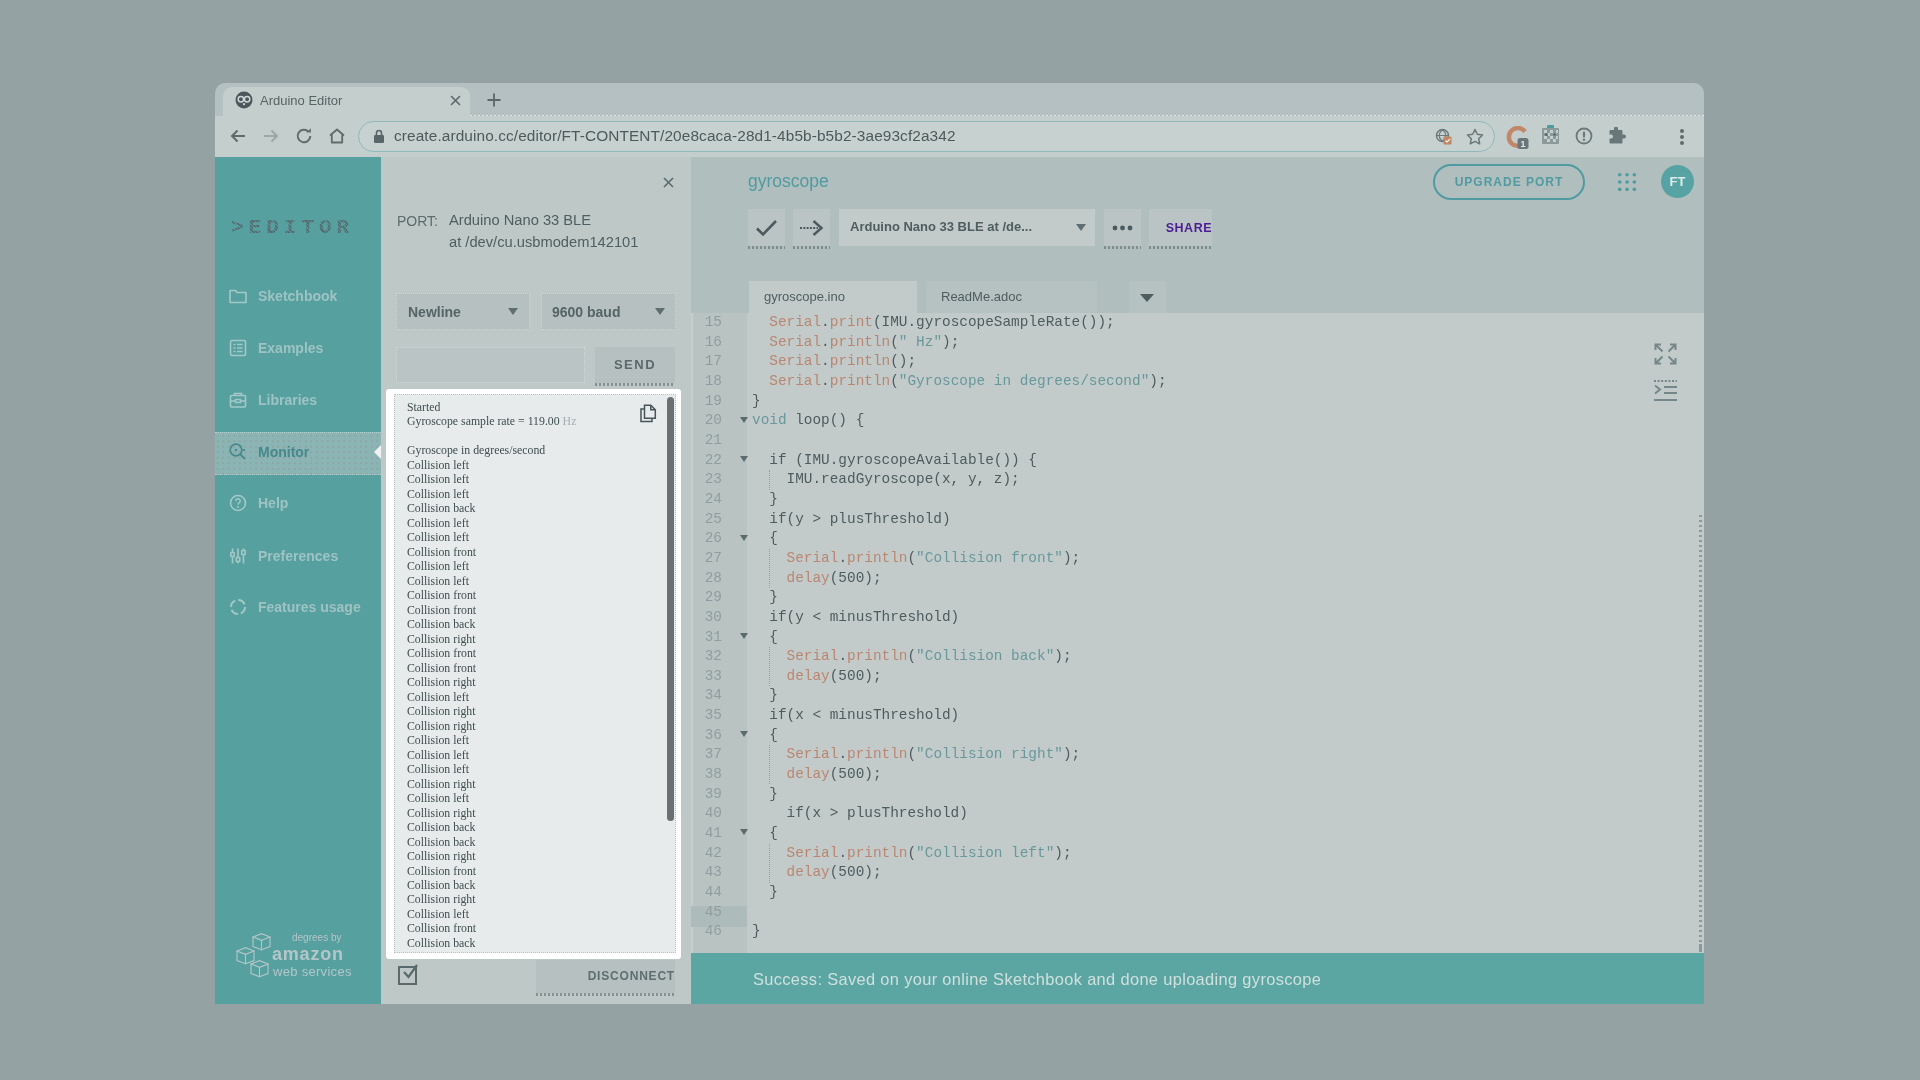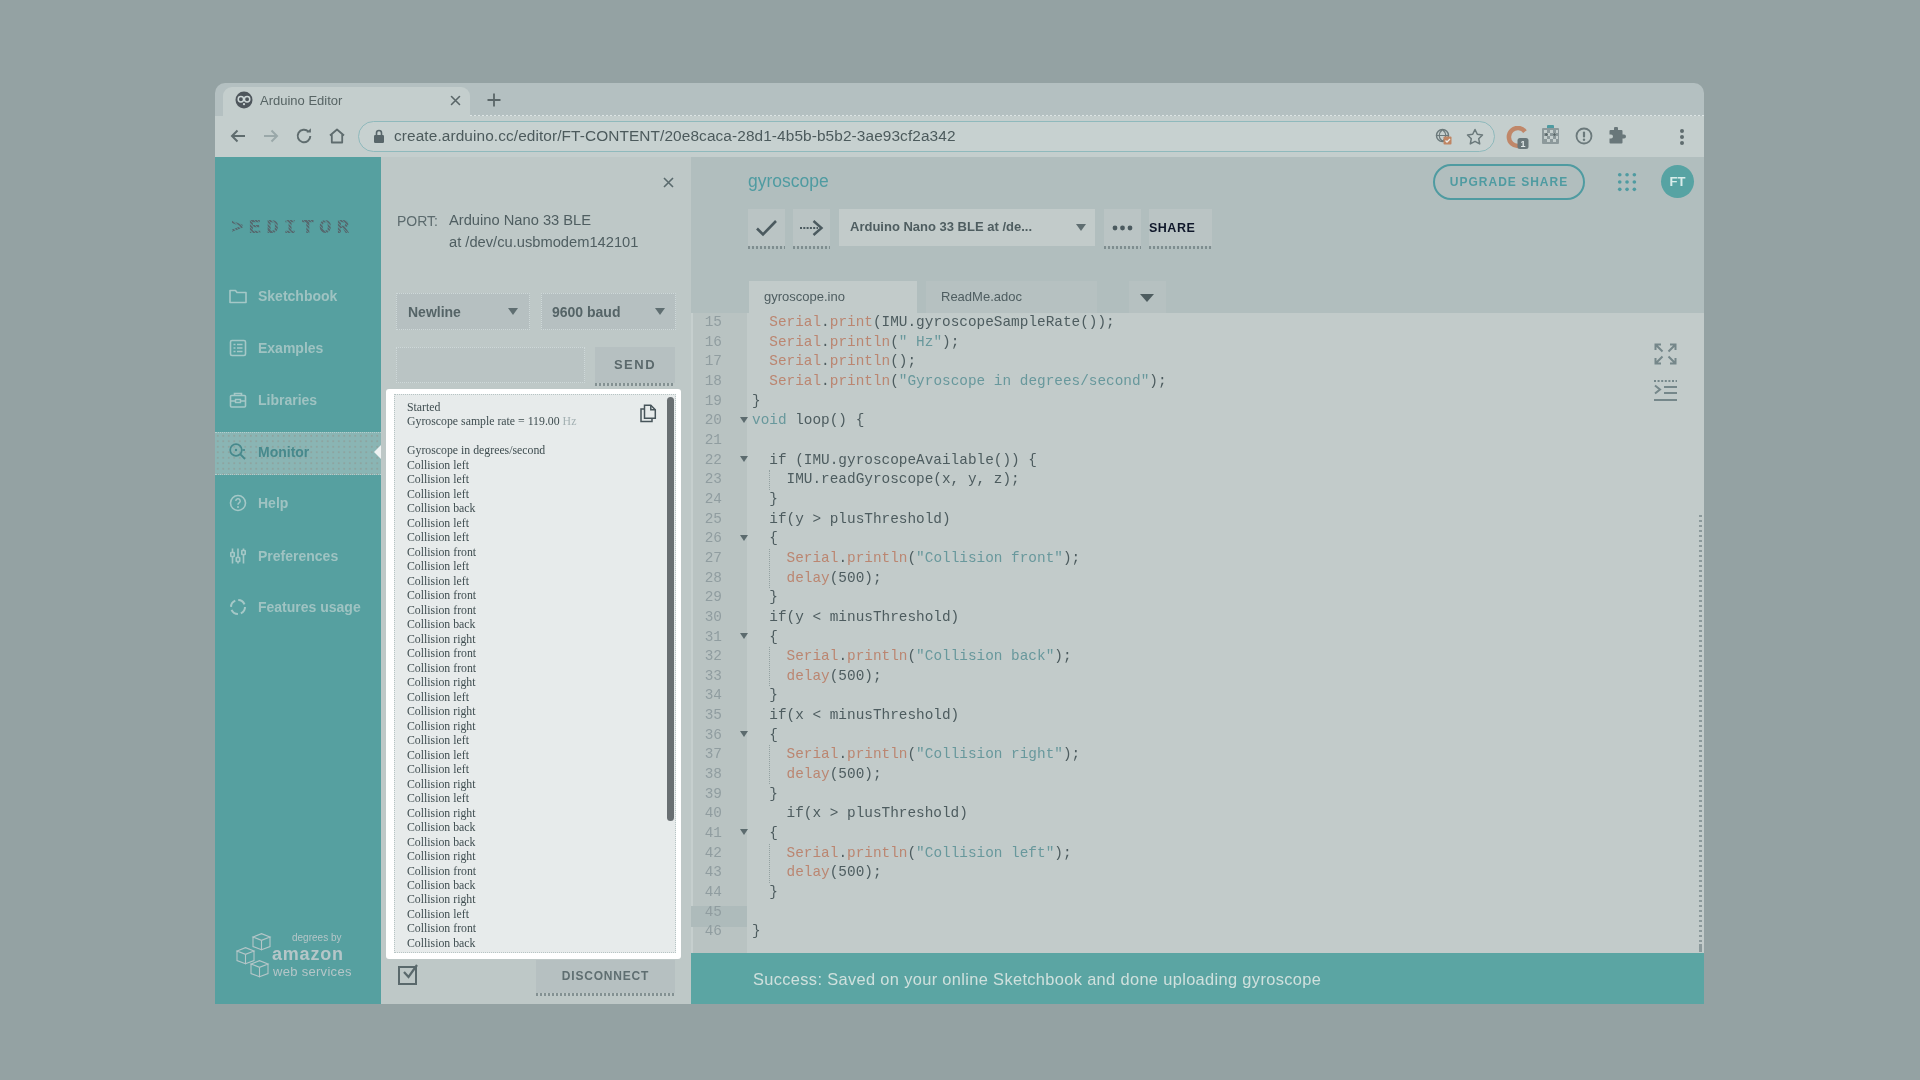--- a/index.html
+++ b/index.html
@@ -262,7 +262,7 @@
   <div class="abs" id="successbar"></div>
   <div class="abs" id="successtext">Success: Saved on your online Sketchbook and done uploading gyroscope</div>
   <div class="abs" id="title">gyroscope</div>
-  <div class="abs" id="upgrade">UPGRADE SHARE</div>
+  <div class="abs" id="upgrade">UPGRADE PORT</div>
 
   <svg class="abs" style="left:1617px;top:172px" width="21" height="21" viewBox="0 0 23 23">
     <g fill="#4f9ba1">

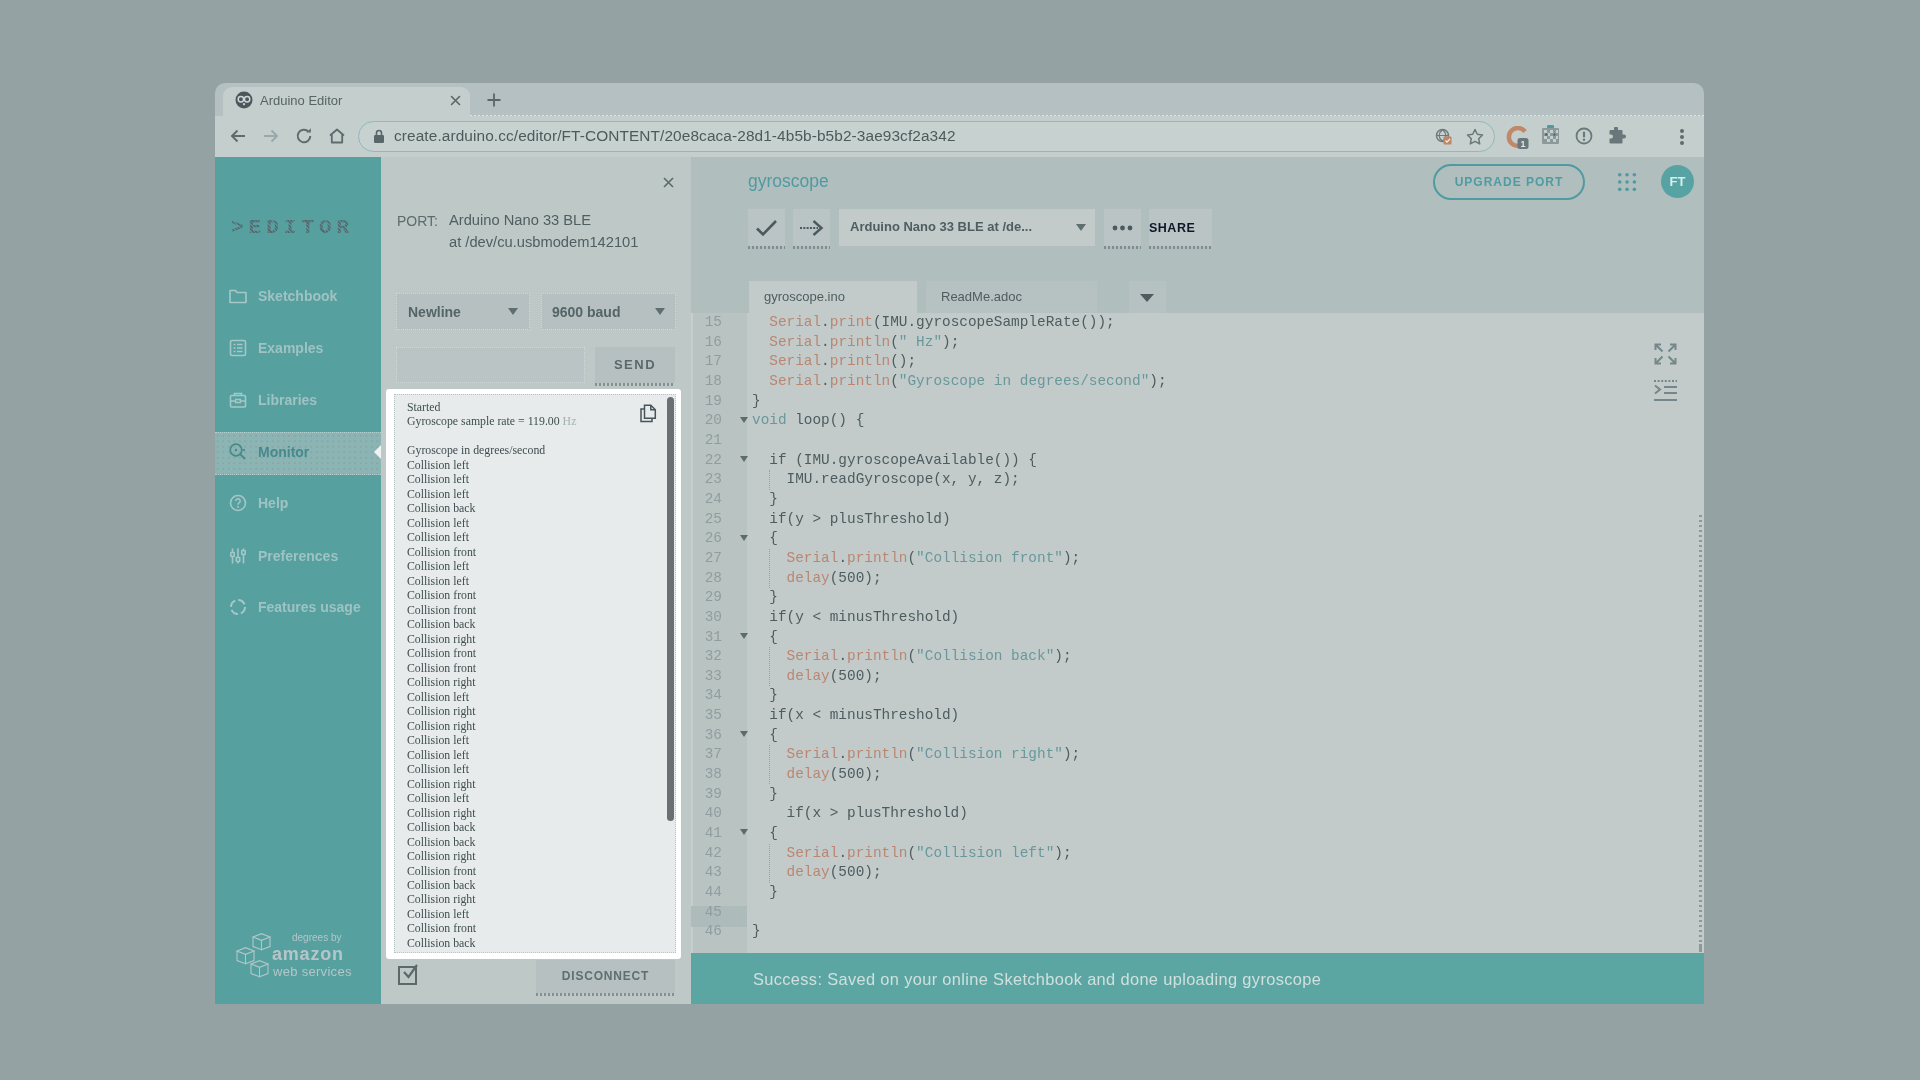--- a/index.html
+++ b/index.html
@@ -301,7 +301,7 @@
   </svg>
   <div class="abs" style="left:1104px;top:246px;width:37px;height:3px;background:repeating-linear-gradient(90deg,rgba(100,115,118,.65) 0 2px,transparent 2px 4px)"></div>
   <div class="abs toolbtn" style="left:1149px;width:63px"></div>
-  <div class="abs" style="left:1149px;top:221px;width:63px;text-align:left;font-size:12.5px;font-weight:700;letter-spacing:0.5px;color:#0f172a">SHARE</div>
+  <div class="abs" style="left:1149px;top:221px;width:63px;text-align:right;font-size:12.5px;font-weight:700;letter-spacing:0.5px;color:#4c1d95">SHARE</div>
   <div class="abs" style="left:1149px;top:246px;width:63px;height:3px;background:repeating-linear-gradient(90deg,rgba(100,115,118,.65) 0 2px,transparent 2px 4px)"></div>
 
   <div class="abs tabf" style="left:749px;width:168px;background:#c2cbca">gyroscope.ino</div>

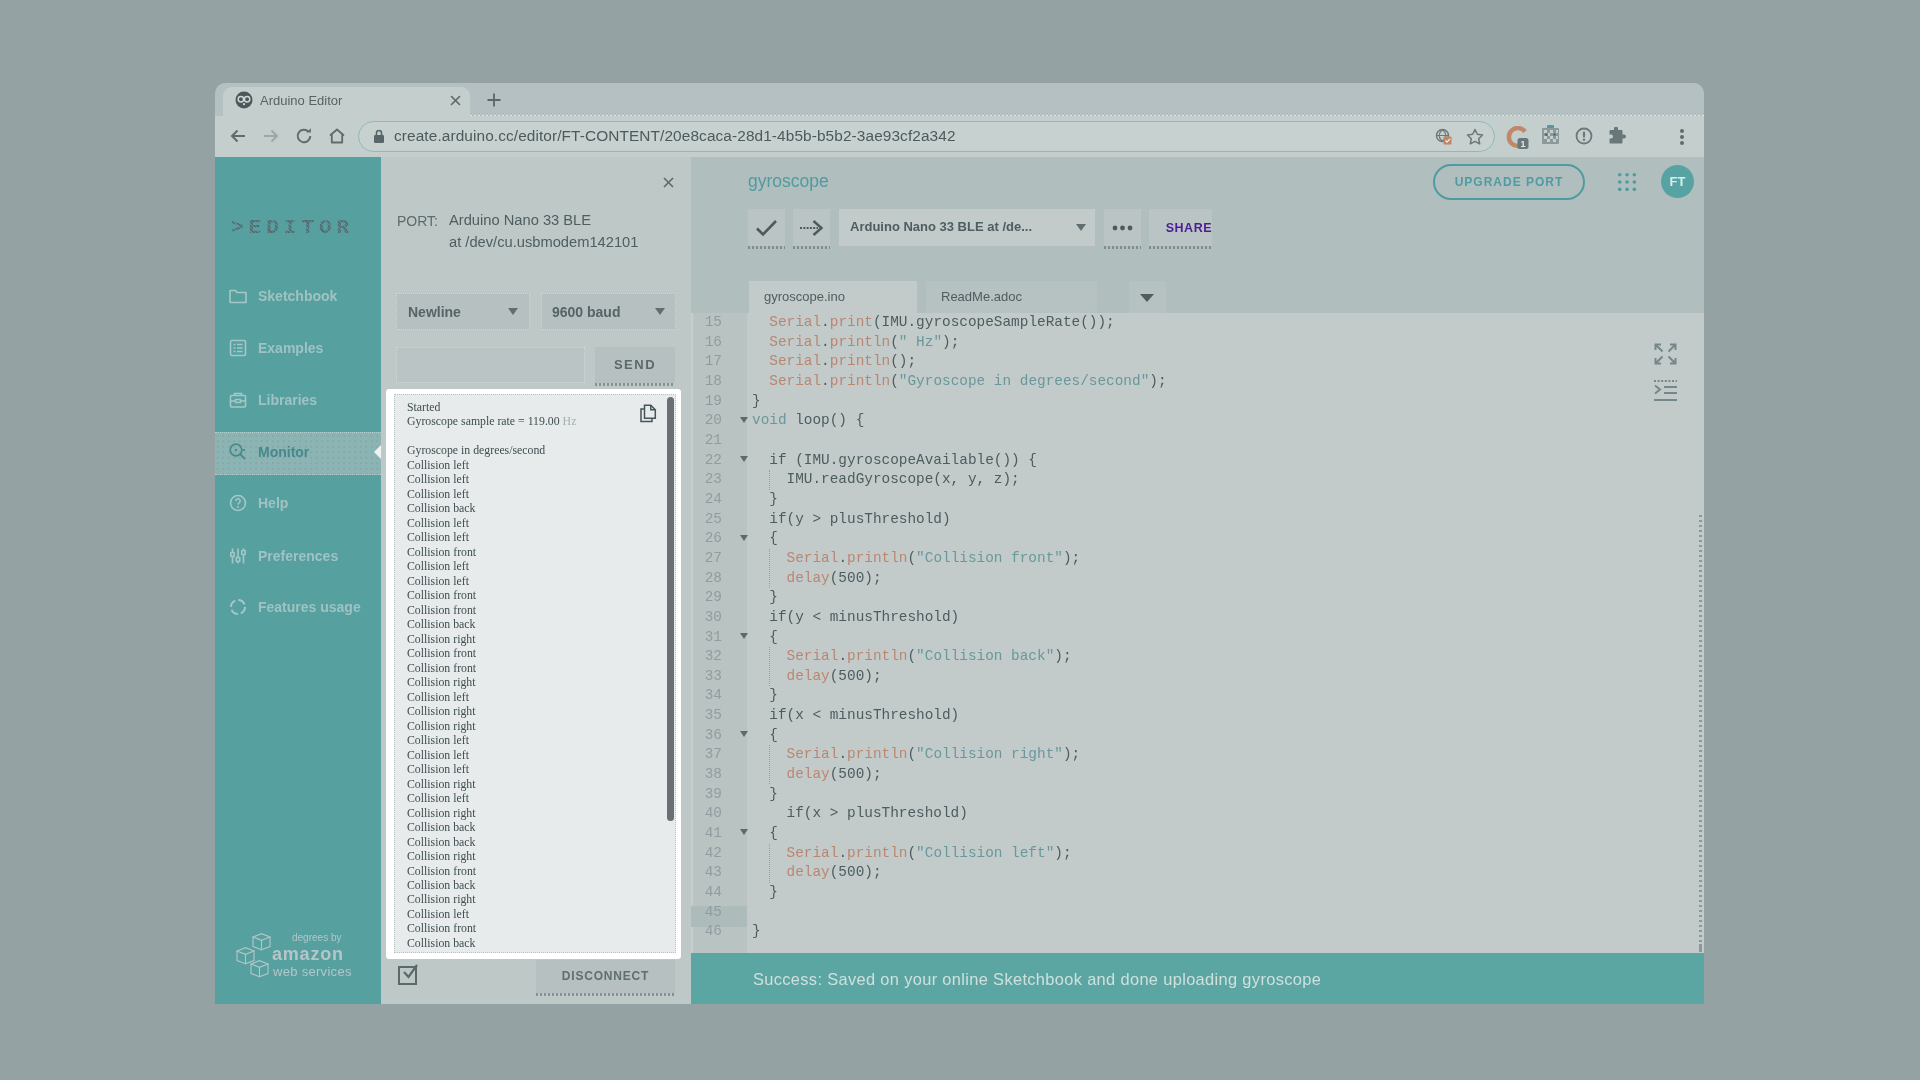--- a/index.html
+++ b/index.html
@@ -252,7 +252,7 @@
   </svg>
   <div class="abs" style="left:428px;top:944px;font-size:11px;font-weight:700;letter-spacing:0.8px;color:#5a696c">AUTOSCROLL</div>
   <div class="abs ctrl" style="left:536px;top:960px;width:139px;height:33px"></div>
-  <div class="abs" style="left:536px;top:969px;width:139px;text-align:center;font-size:12px;font-weight:700;letter-spacing:0.8px;color:#5f6e71">DISCONNECT</div>
+  <div class="abs" style="left:536px;top:969px;width:139px;text-align:right;font-size:12px;font-weight:700;letter-spacing:0.8px;color:#5f6e71">DISCONNECT</div>
   <div class="abs" style="left:536px;top:993px;width:139px;height:3px;background:repeating-linear-gradient(90deg,rgba(100,115,118,.65) 0 2px,transparent 2px 4px)"></div>
 
   <div class="abs" id="editor"></div>

